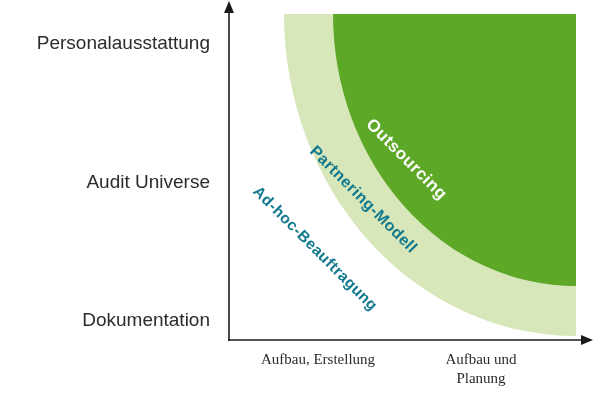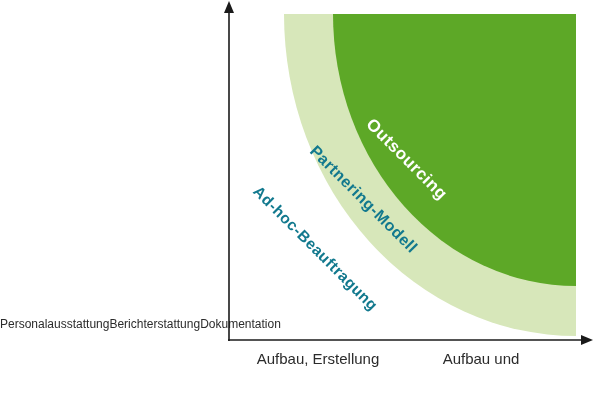--- a/index.html
+++ b/index.html
@@ -15,10 +15,10 @@
     left:0; top:33px;
     width:212px; height:298px;
     display:flex;
-    flex-direction:row;
+    flex-direction:column;
     justify-content:space-between;
     align-items:flex-end;
-    font-size:12px;
+    font-size:19px;
     color:#2b2b2b;
     line-height:1.1;
     text-align:right;

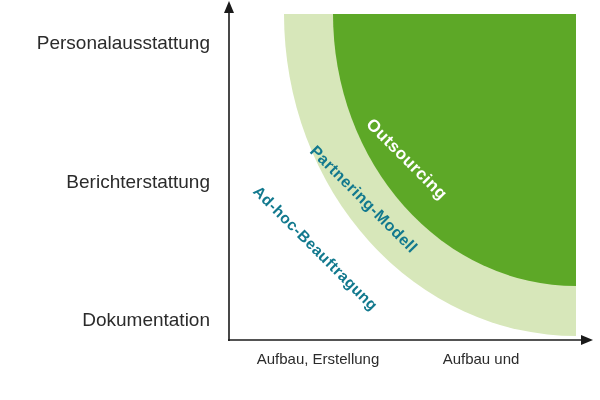--- a/index.html
+++ b/index.html
@@ -55,6 +55,7 @@
 
   <div class="y-labels">
     <div>Personalausstattung</div>
+    <div>Audit Universe</div>
     <div>Berichterstattung</div>
     <div>Dokumentation</div>
   </div>

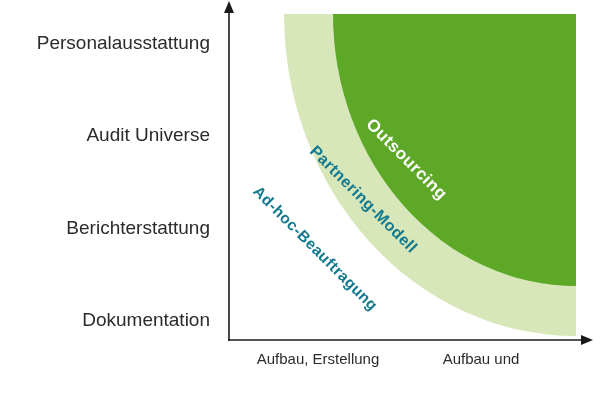--- a/index.html
+++ b/index.html
@@ -56,7 +56,6 @@
   <div class="y-labels">
     <div>Personalausstattung</div>
     <div>Audit Universe</div>
-    <div>Berichterstattung</div>
     <div>Dokumentation</div>
   </div>
 

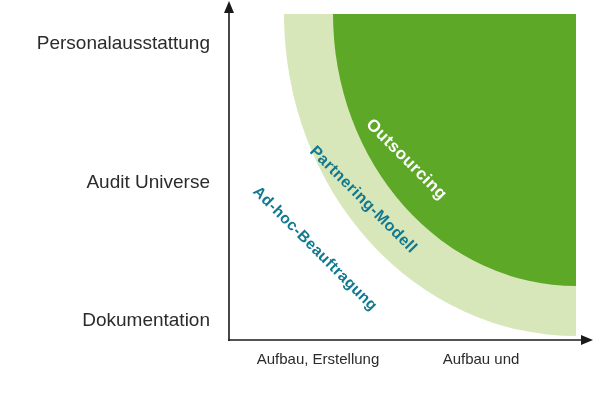--- a/index.html
+++ b/index.html
@@ -37,6 +37,7 @@
     color:#2b2b2b;
     line-height:1.25;
     text-align:center;
+    font-family:Liberation Serif, serif;
   }
   .x-group-1{ left:227px; width:182px; }
   .x-group-2{ left:408px; width:146px; }

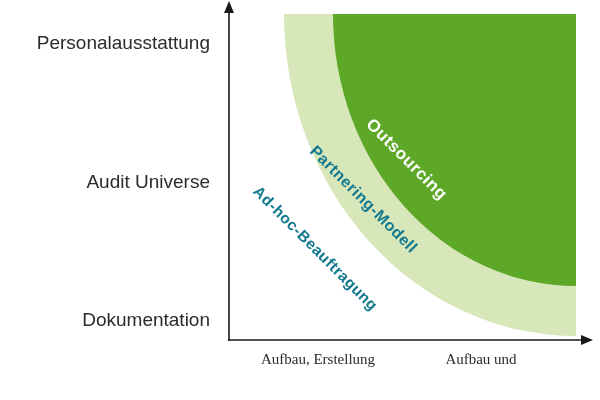--- a/index.html
+++ b/index.html
@@ -87,6 +87,7 @@
   </div>
   <div class="x-labels x-group-2">
     <div>Aufbau und</div>
+    <div>Planung</div>
   </div>
 
 </div>

